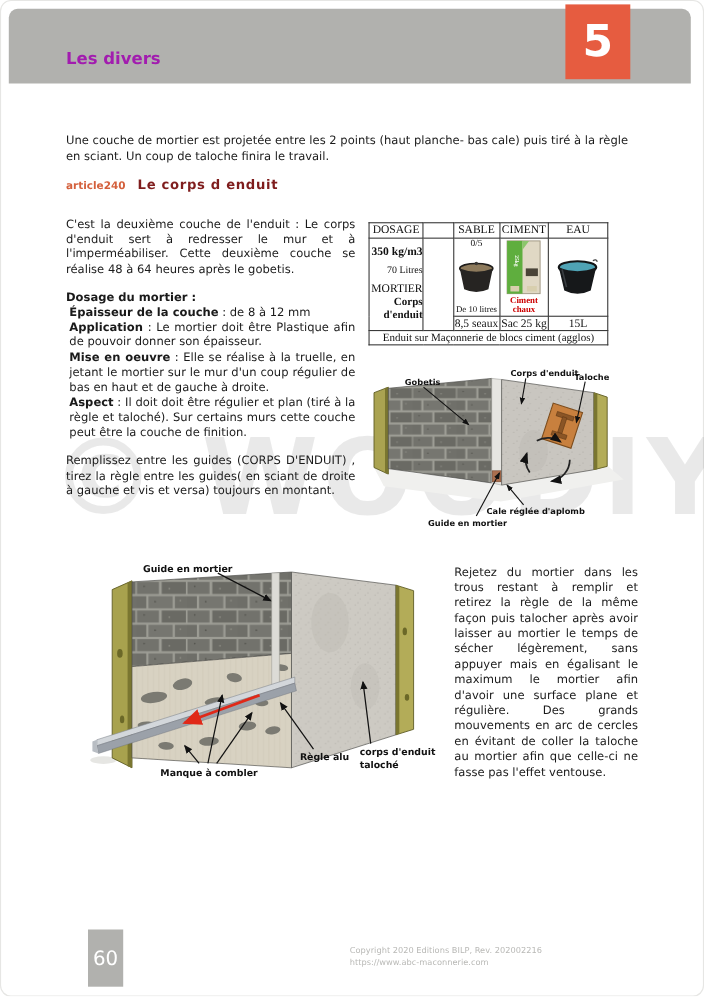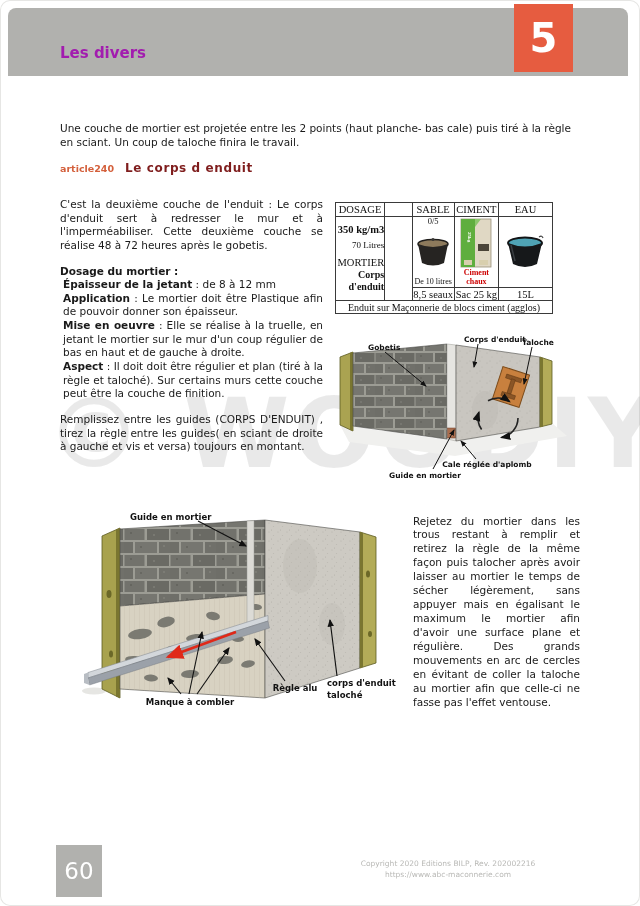--- a/index.html
+++ b/index.html
@@ -78,7 +78,7 @@
   </div>
 
   <div class="leftcol">
-    <p>C'est la deuxième couche de l'enduit : Le corps d'enduit sert à redresser le mur et à l'imperméabiliser. Cette deuxième couche se réalise 48 à 72 heures après le gobetis.</p>
+    <p>C'est la deuxième couche de l'enduit : Le corps d'enduit sert à redresser le mur et à l'imperméabiliser. Cette deuxième couche se réalise 48 à 64 heures après le gobetis.</p>
     <div class="gap"></div>
     <p><b>Dosage du mortier :</b></p>
     <p class="item"><b>Épaisseur de la jetant</b><span> : de 8 à 12 mm</span></p>

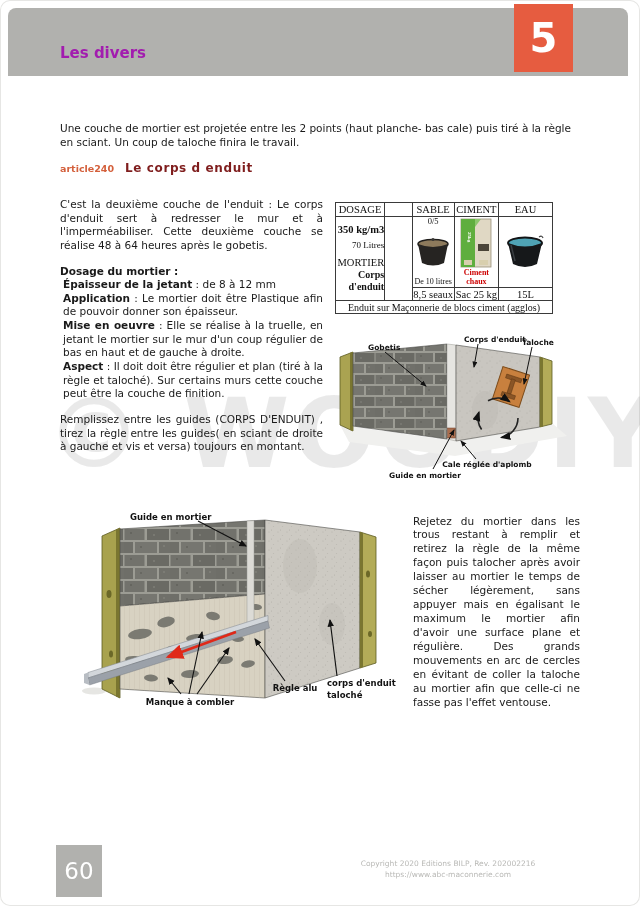--- a/index.html
+++ b/index.html
@@ -81,7 +81,7 @@
     <p>C'est la deuxième couche de l'enduit : Le corps d'enduit sert à redresser le mur et à l'imperméabiliser. Cette deuxième couche se réalise 48 à 64 heures après le gobetis.</p>
     <div class="gap"></div>
     <p><b>Dosage du mortier :</b></p>
-    <p class="item"><b>Épaisseur de la jetant</b><span> : de 8 à 12 mm</span></p>
+    <p class="item"><b>Épaisseur de la couche</b><span> : de 8 à 12 mm</span></p>
     <p class="item"><b>Application</b><span> : Le mortier doit être Plastique afin de pouvoir donner son épaisseur.</span></p>
     <p class="item"><b>Mise en oeuvre</b><span> : Elle se réalise à la truelle, en jetant le mortier sur le mur d'un coup régulier de bas en haut et de gauche à droite.</span></p>
     <p class="item"><b>Aspect</b><span> : Il doit doit être régulier et plan (tiré à la règle et taloché). Sur certains murs cette couche peut être la couche de finition.</span></p>

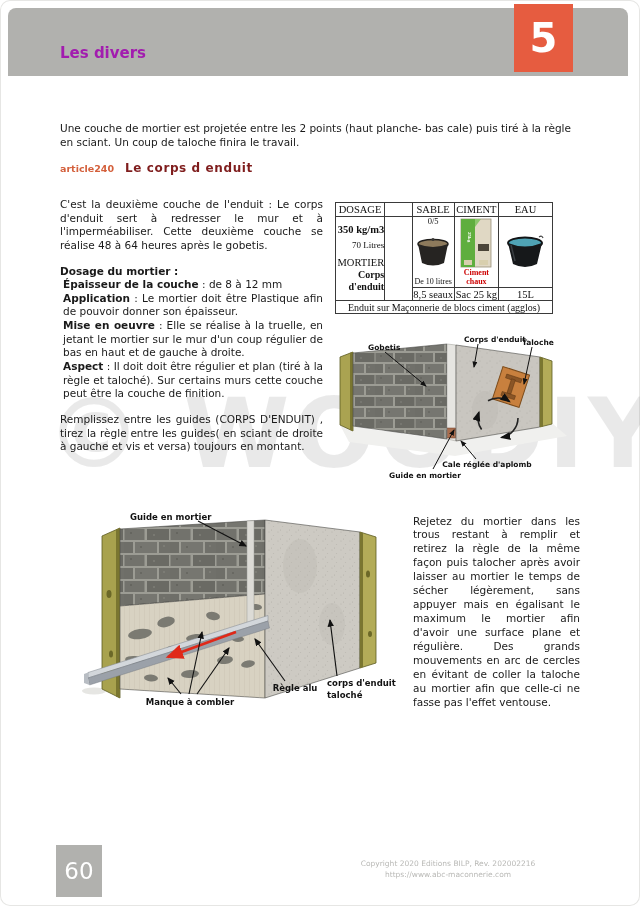--- a/index.html
+++ b/index.html
@@ -52,8 +52,8 @@
   .diagram2{position:absolute;left:78px;top:502px;}
   .dlabel{font-family:"DejaVu Sans",sans-serif;font-weight:bold;fill:#111;}
   
-  .page-num{position:absolute;left:56px;top:845px;width:46px;height:52px;background:#b1b1ae;
-            color:#fff;font-size:23px;display:flex;align-items:center;justify-content:center;}
+  .page-num{position:absolute;left:80px;top:845px;width:32px;height:52px;background:#b1b1ae;
+            color:#fff;font-size:18px;display:flex;align-items:center;justify-content:center;}
   .copyright{position:absolute;right:62px;top:858px;width:260px;text-align:center;
              font-size:7.5px;color:#b9b9b6;line-height:1.5;}
 </style>

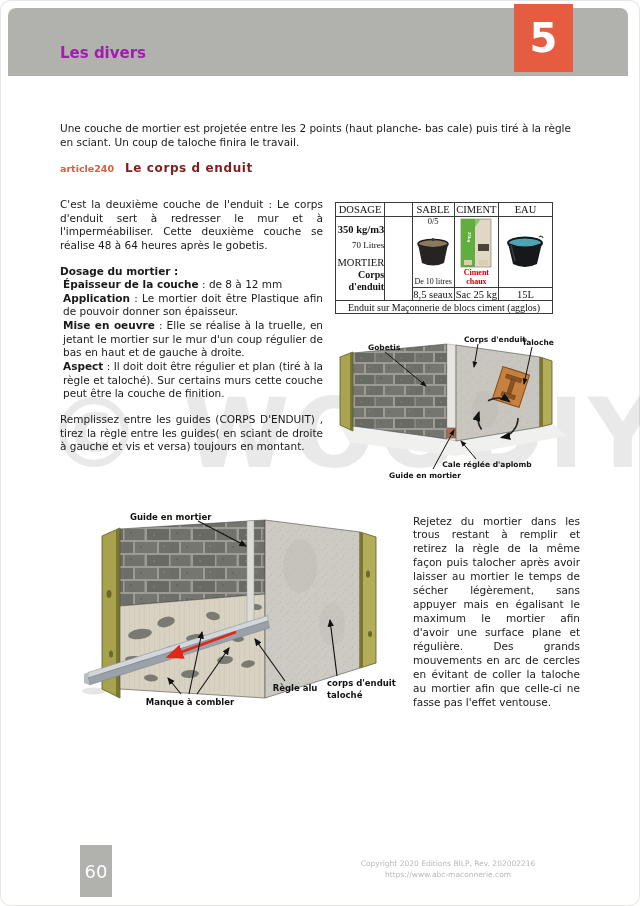--- a/index.html
+++ b/index.html
@@ -54,7 +54,7 @@
   
   .page-num{position:absolute;left:80px;top:845px;width:32px;height:52px;background:#b1b1ae;
             color:#fff;font-size:18px;display:flex;align-items:center;justify-content:center;}
-  .copyright{position:absolute;right:62px;top:858px;width:260px;text-align:center;
+  .copyright{position:absolute;right:62px;top:858px;width:260px;text-align:left;
              font-size:7.5px;color:#b9b9b6;line-height:1.5;}
 </style>
 </head>

